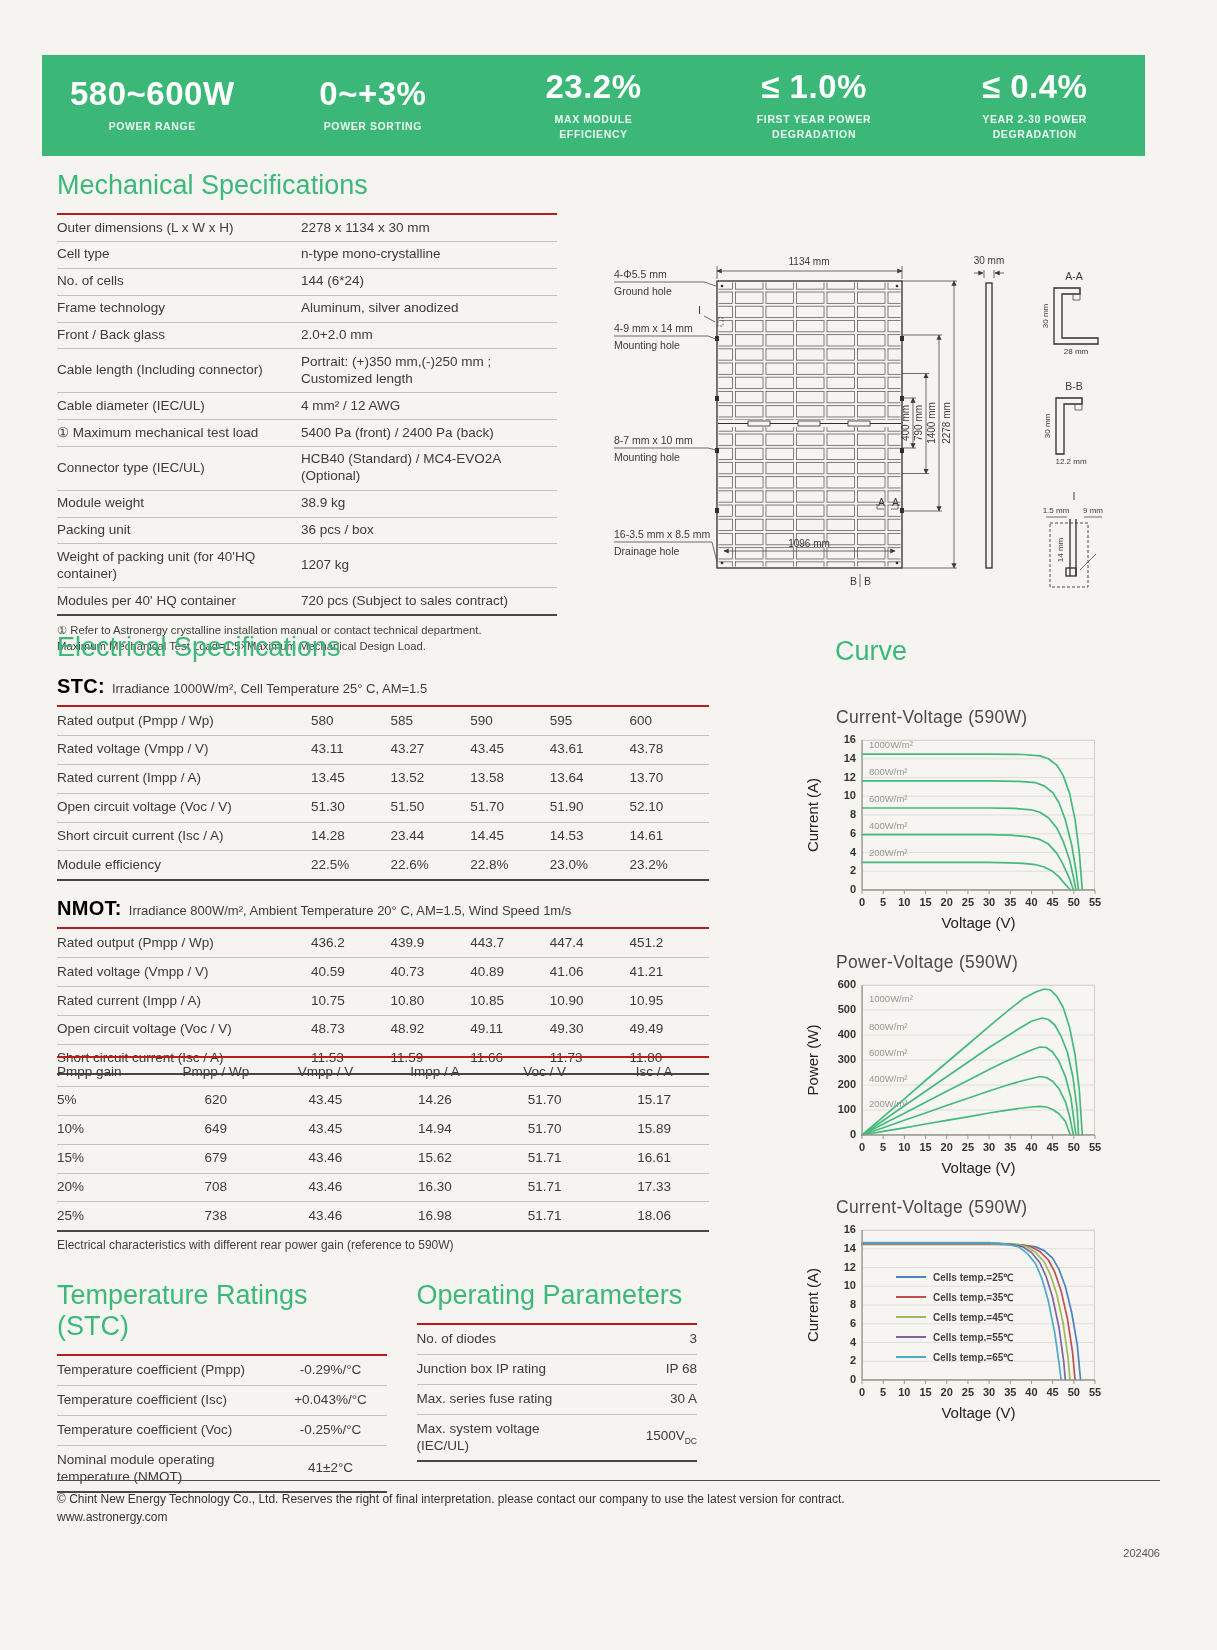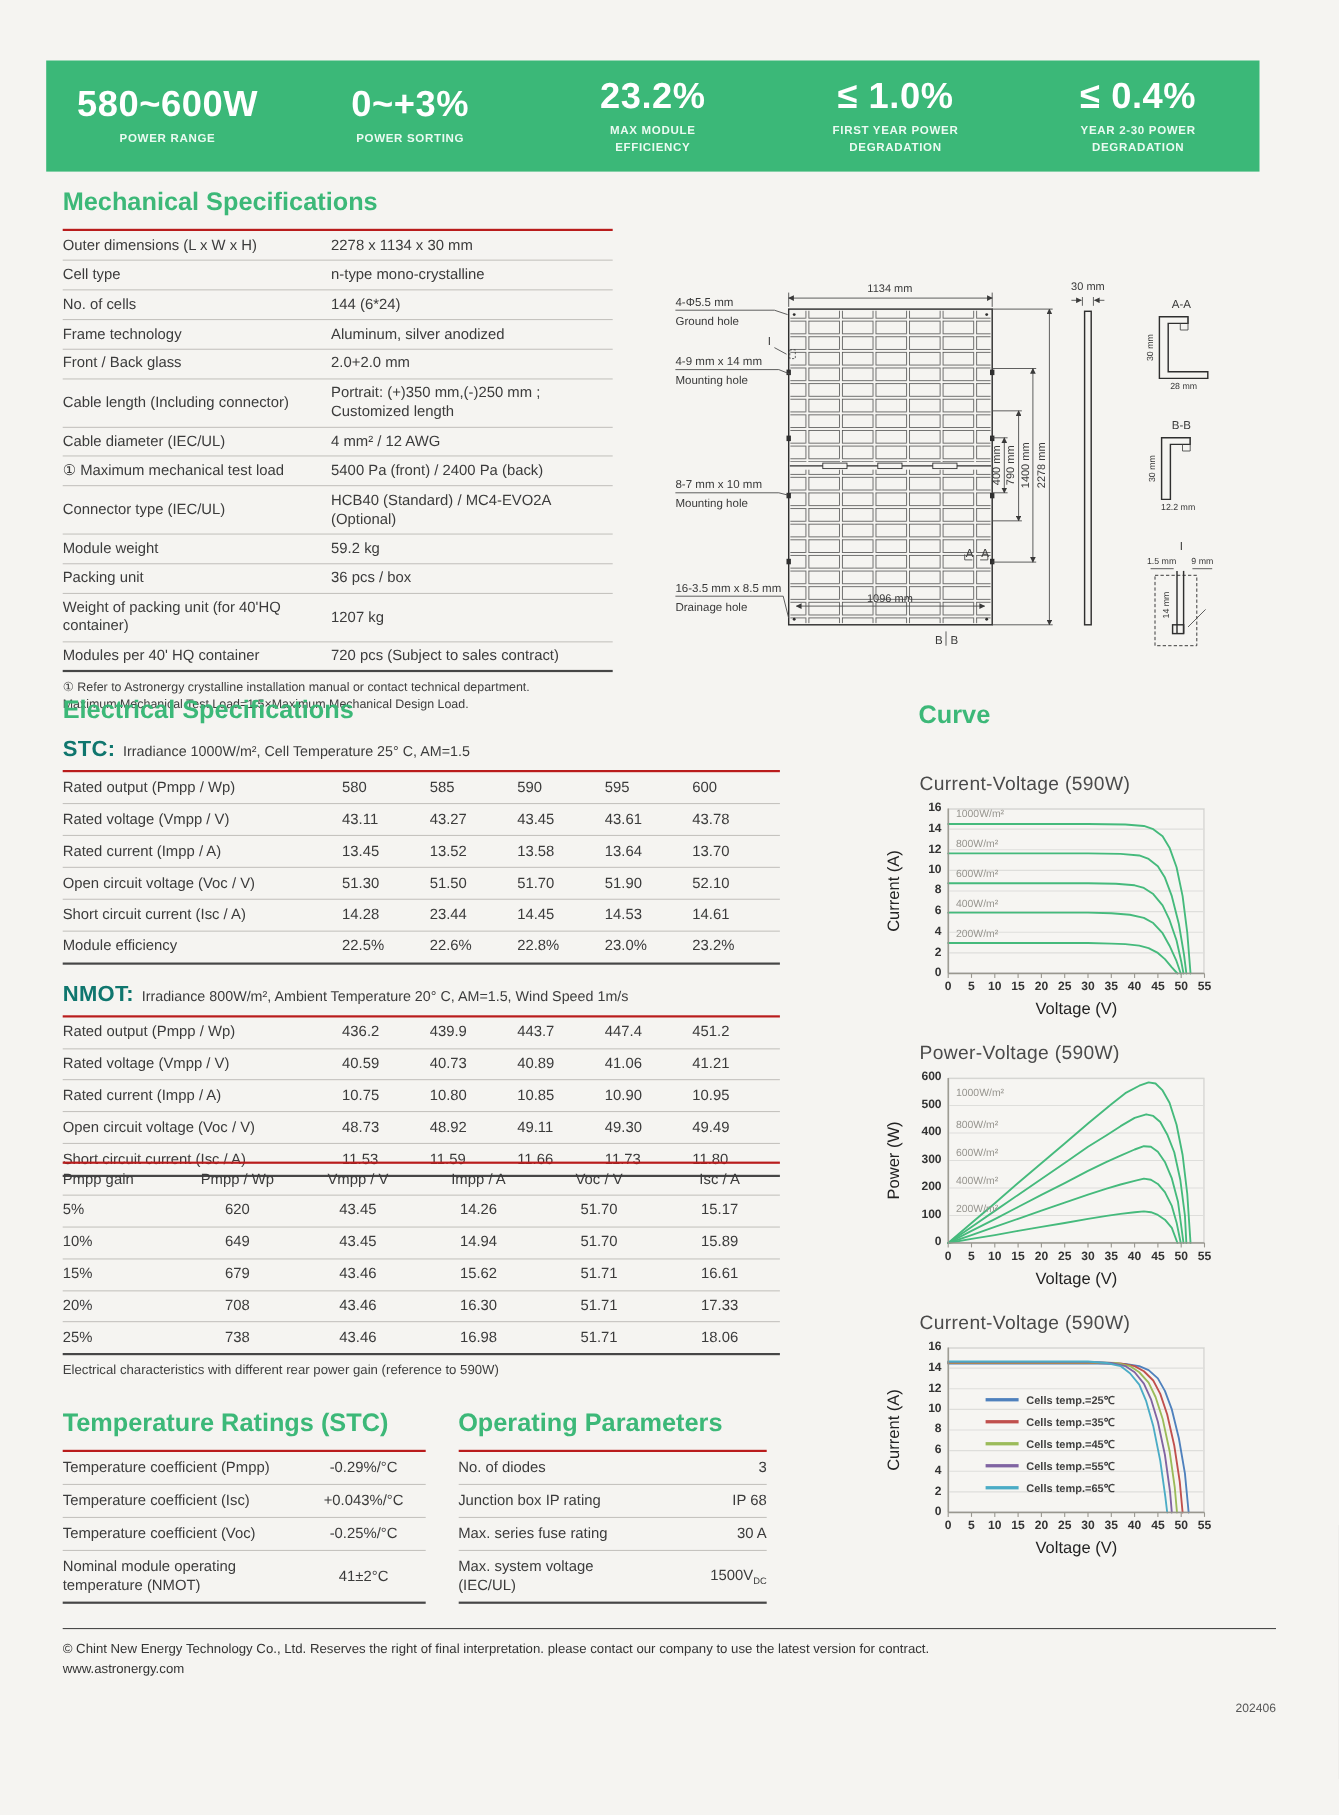--- a/index.html
+++ b/index.html
@@ -16,7 +16,7 @@
         text-align:center;line-height:1.35;max-width:170px;color:#eafaf1;}
 
   
-  .sec-title{font-size:23px;font-weight:bold;color:#3cb878;line-height:1.15;margin:0 0 12px 0;}
+  .sec-title{font-size:27px;font-weight:normal;color:#3cb878;line-height:1.15;margin:0 0 12px 0;}
 
   
   .dtable{border-top:2px solid #b91c1c;border-bottom:2px solid #464646;font-size:13.5px;}

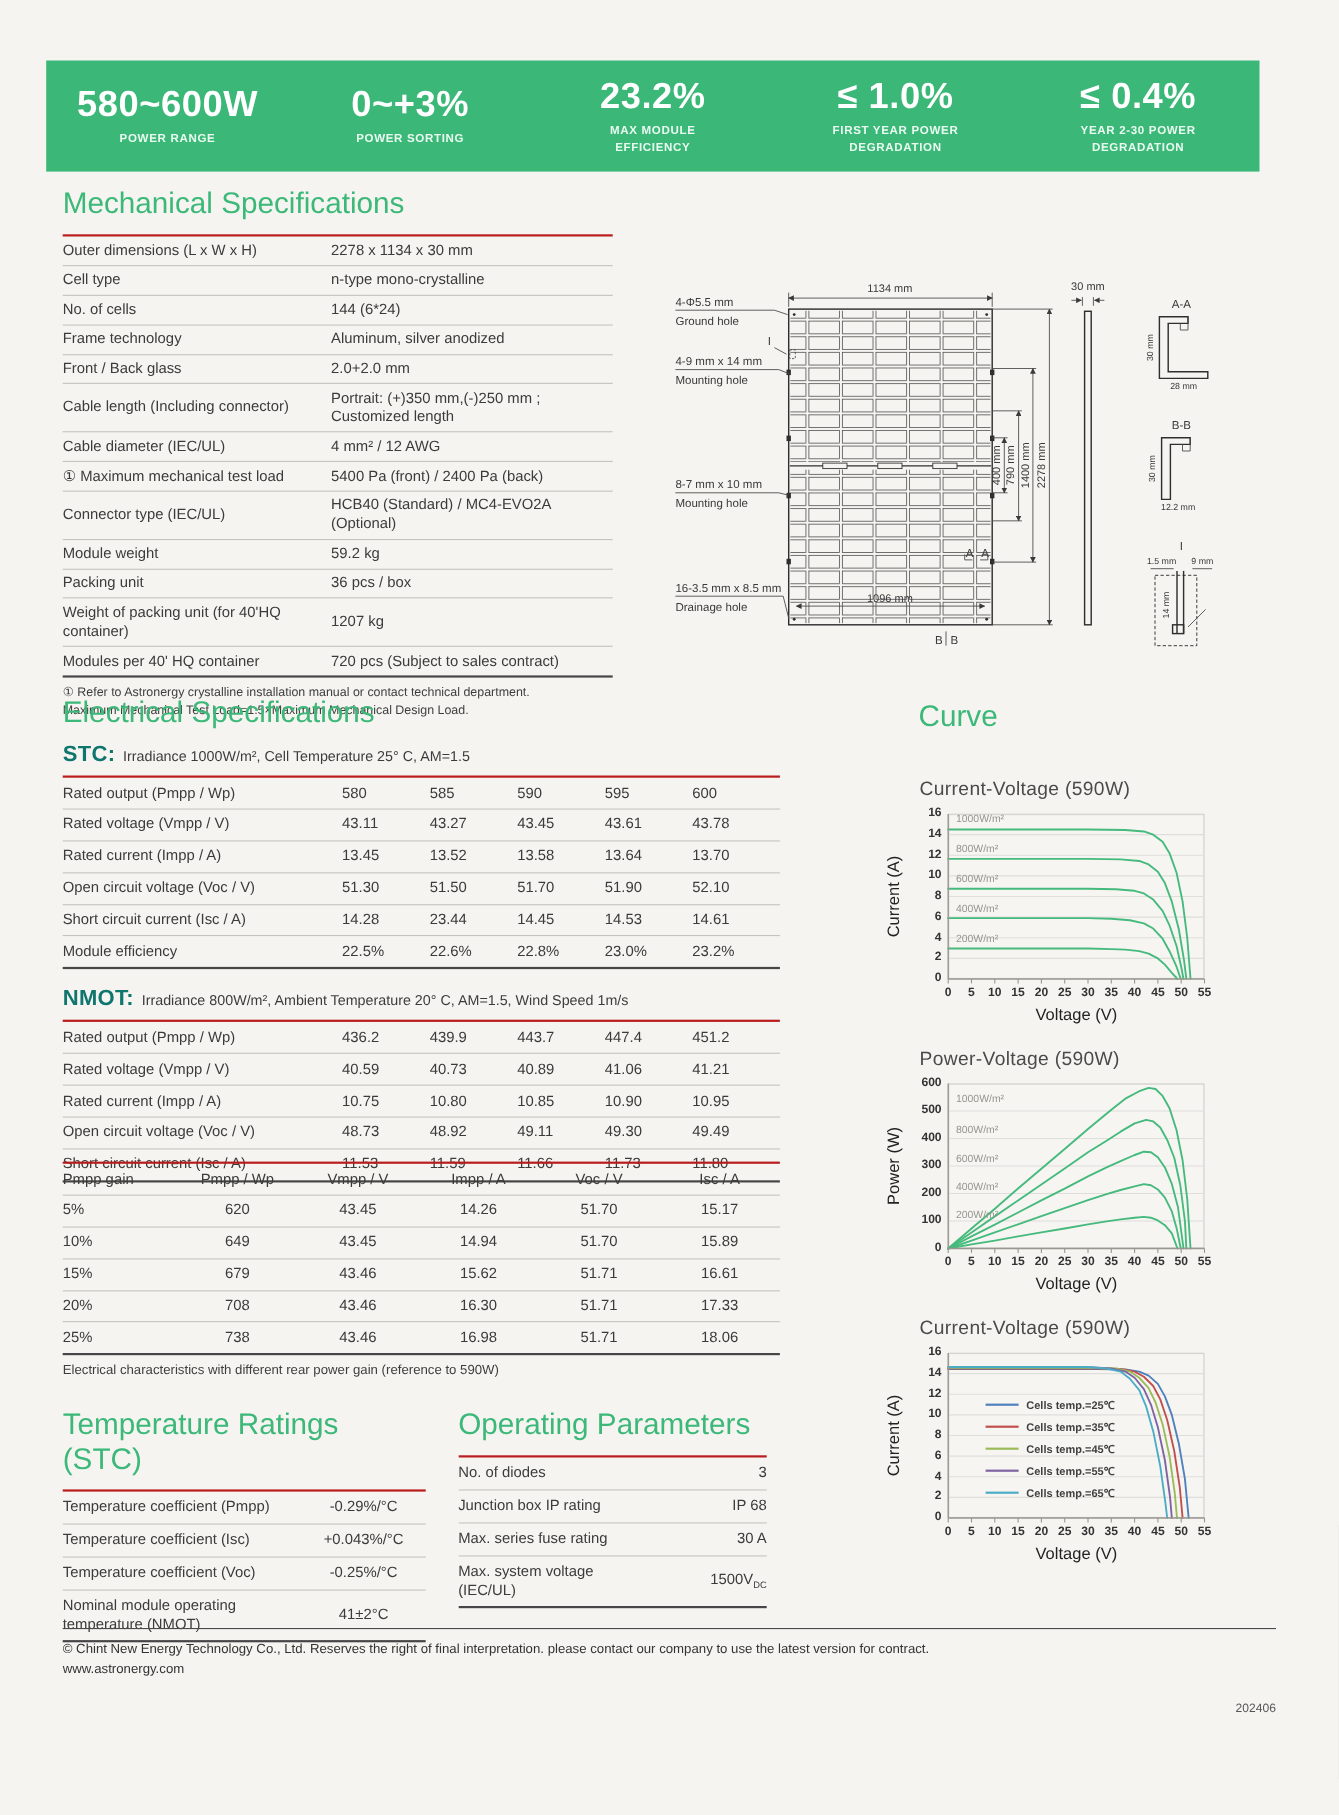--- a/index.html
+++ b/index.html
@@ -155,7 +155,7 @@
         </div>
         <div class="trow">
           <div class="tcell c0">Module weight</div>
-          <div class="tcell c1">59.2 kg</div>
+          <div class="tcell c1">38.9 kg</div>
         </div>
         <div class="trow">
           <div class="tcell c0">Packing unit</div>

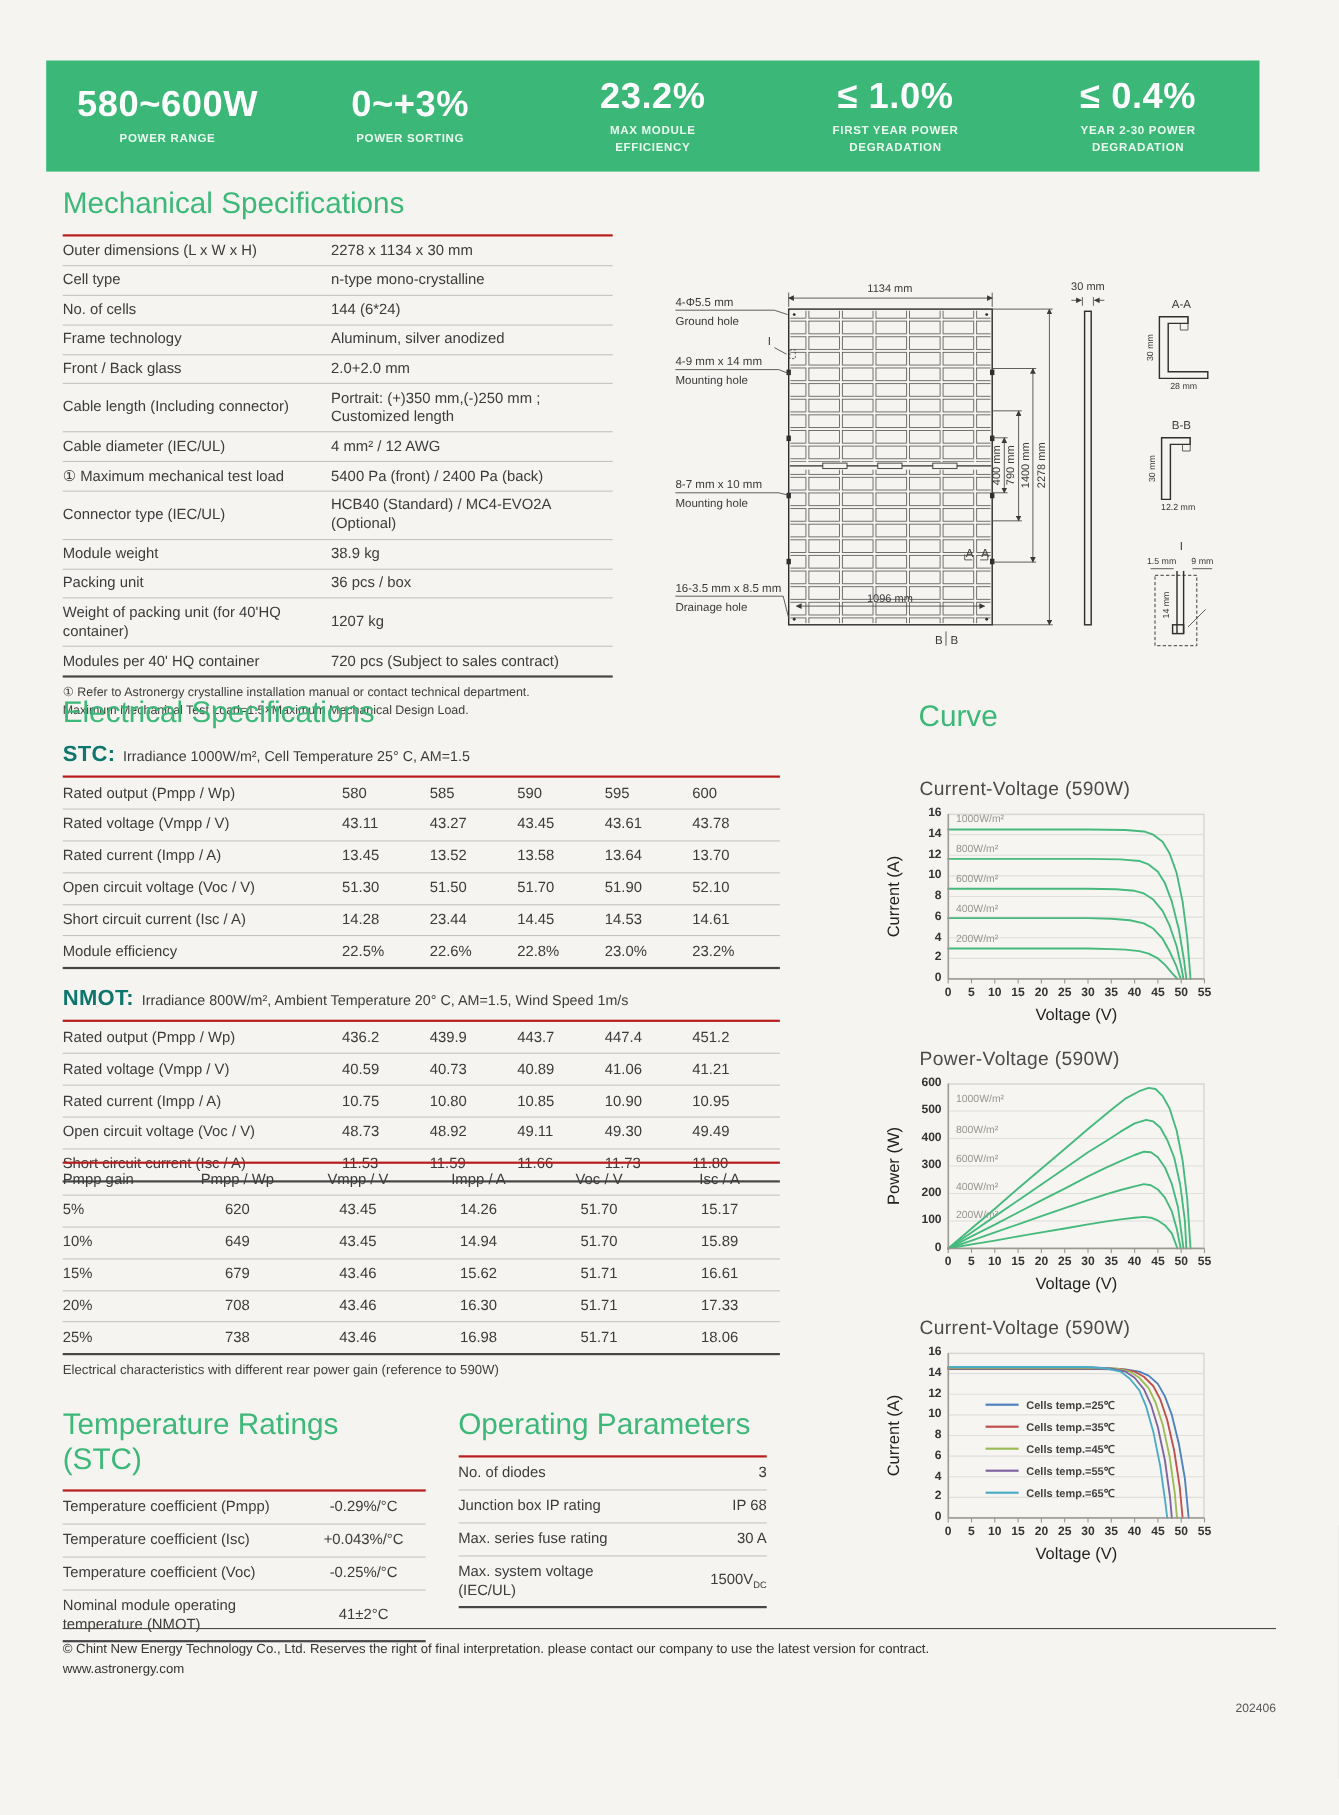--- a/index.html
+++ b/index.html
@@ -45,7 +45,7 @@
 
   .elec-sec{position:absolute;left:57px;top:632px;width:652px;}
   .spec-cap{margin:2px 0 7px 0;font-size:13px;color:#3c3c3c;}
-  .spec-cap b{font-size:20px;color:#0f766e;margin-right:7px;letter-spacing:.3px;}
+  .spec-cap b{font-size:20px;color:#000000;margin-right:7px;letter-spacing:.3px;}
   .spec-cap.nmot{margin-top:16px;}
 
   .integrated-sec{position:absolute;left:57px;top:1056px;width:652px;}

